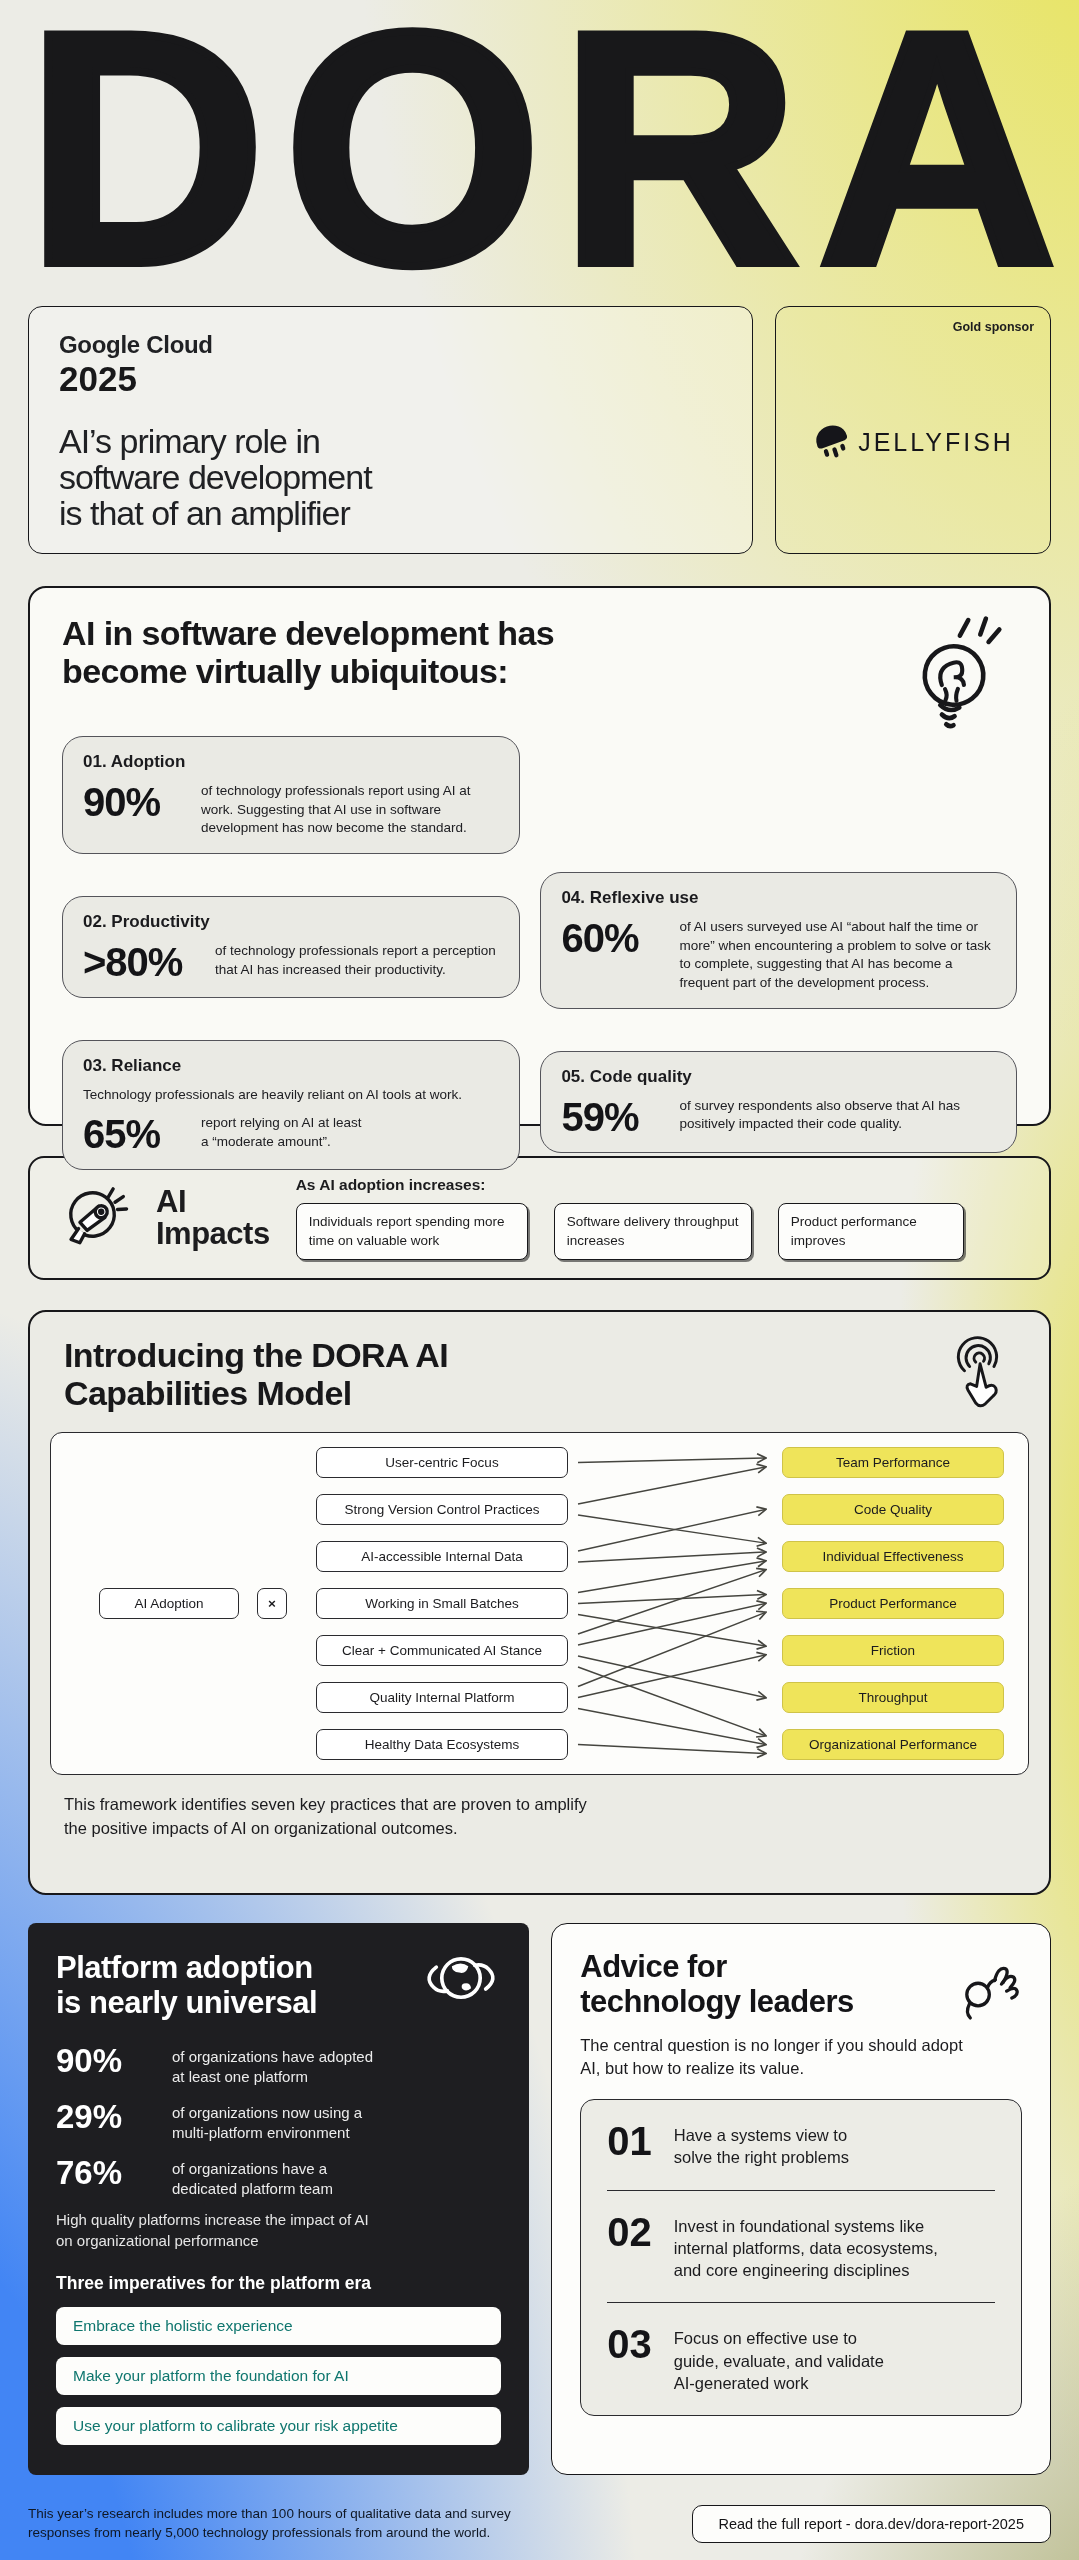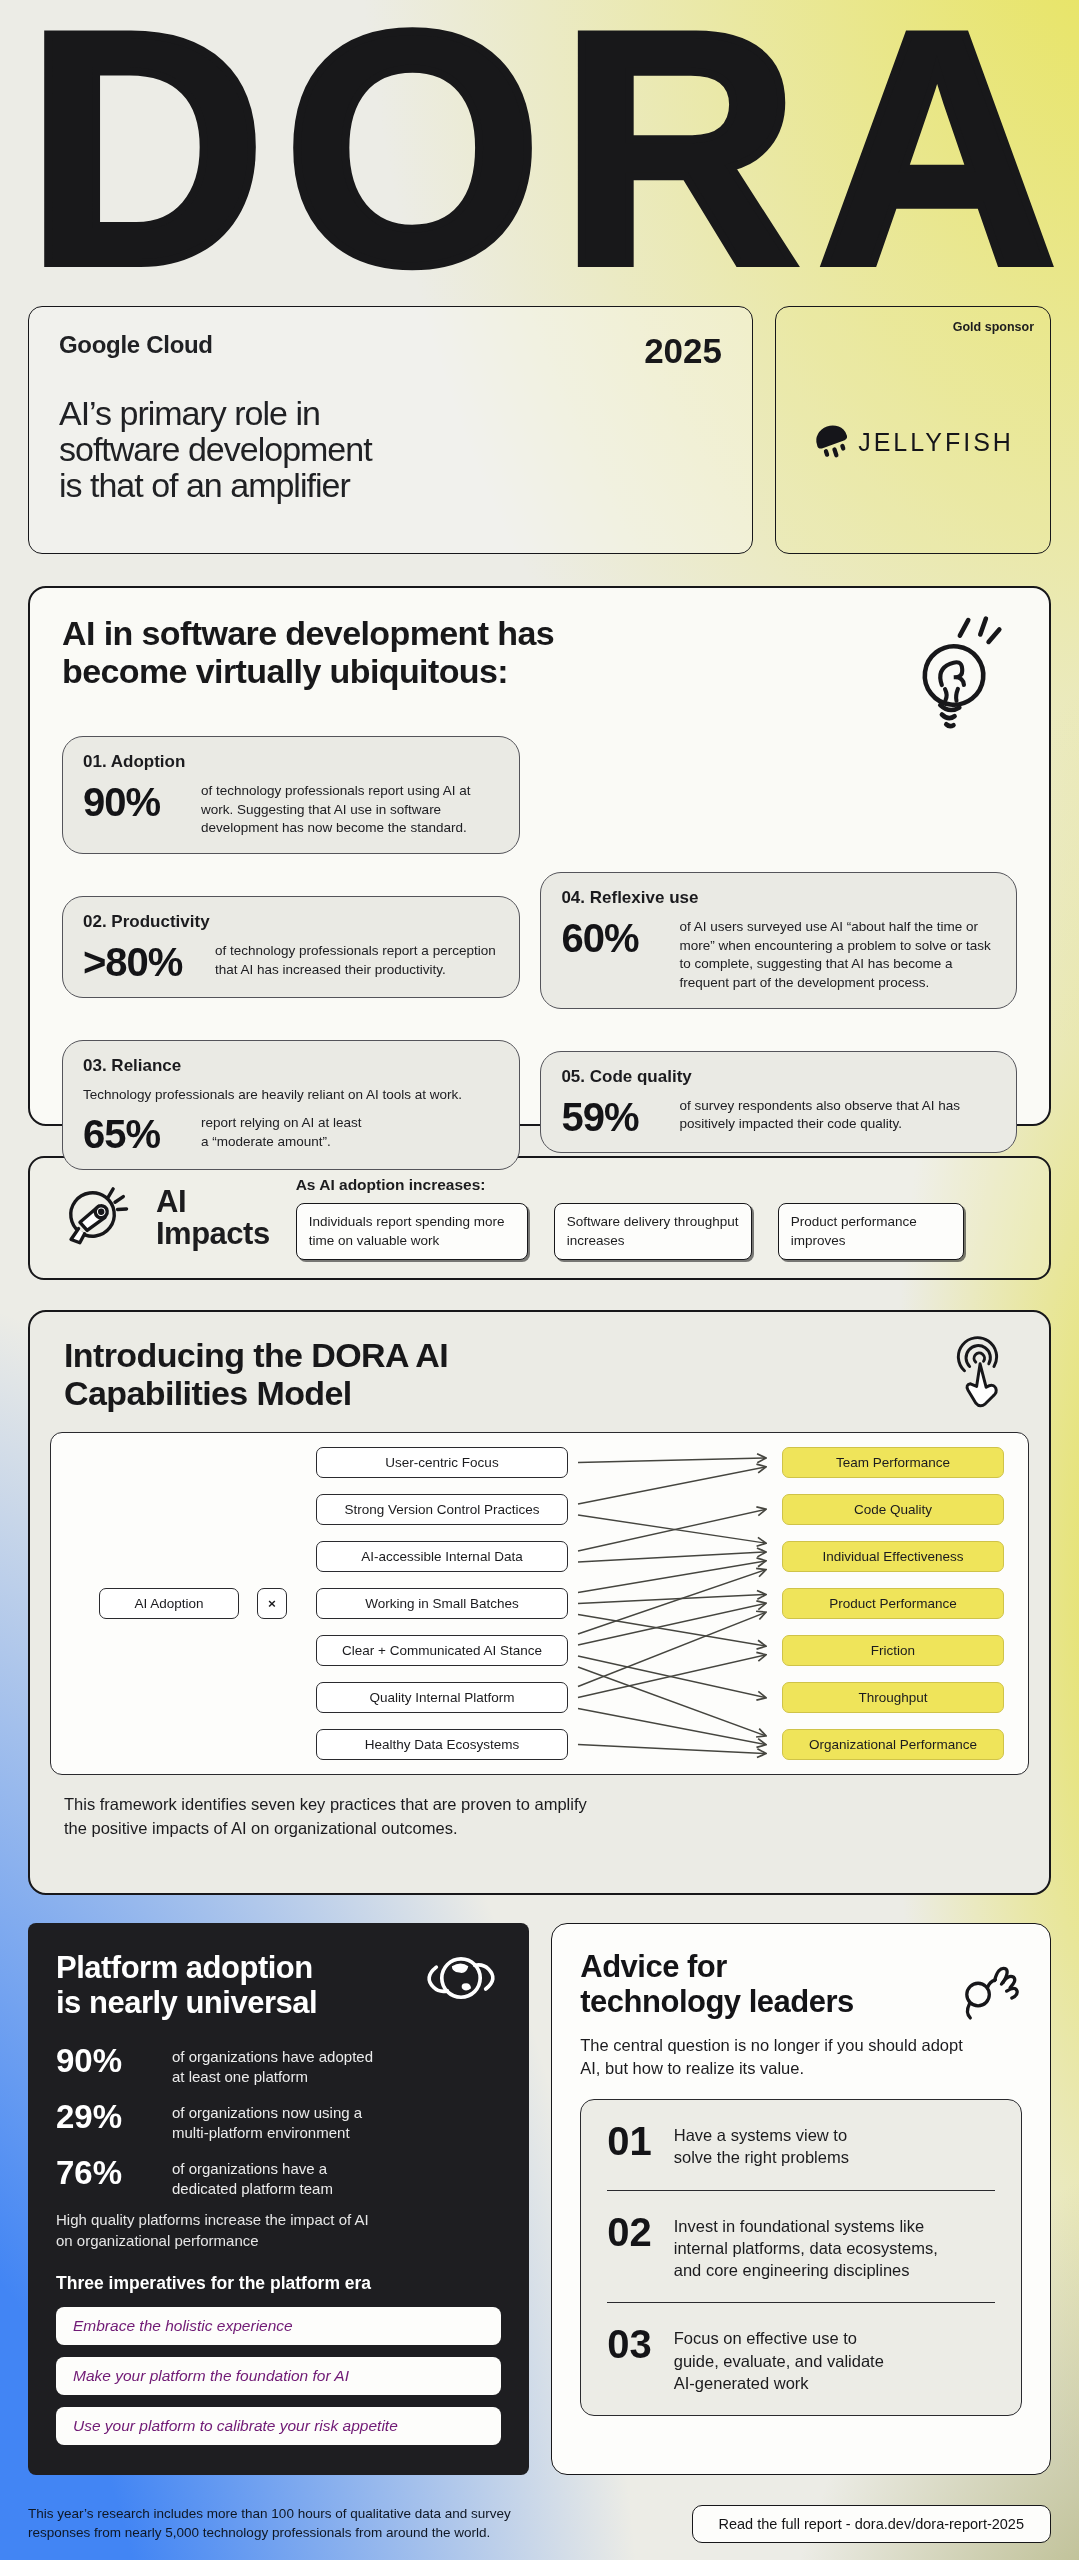--- a/index.html
+++ b/index.html
@@ -23,7 +23,7 @@
   .hdr{margin-top:28px;height:248px;}
   .card-line{border:1.6px solid #17171a;border-radius:14px;box-sizing:border-box;}
   .hero{flex:1;padding:24px 30px;background:rgba(252,252,248,0.35);position:relative;}
-  .hero-top{display:flex;justify-content:space-between;align-items:flex-start;}
+  .hero-top{display:flex;justify-content:space-between;align-items:flex-start;flex-direction:column;}
   .gc-logo{font-size:24px;font-weight:700;letter-spacing:-0.3px;color:#202124;}
   .year{font-size:35px;font-weight:800;color:#18181a;}
   .headline{margin-top:24px;font-size:34px;line-height:1.06;font-weight:400;letter-spacing:-1px;color:#202124;}

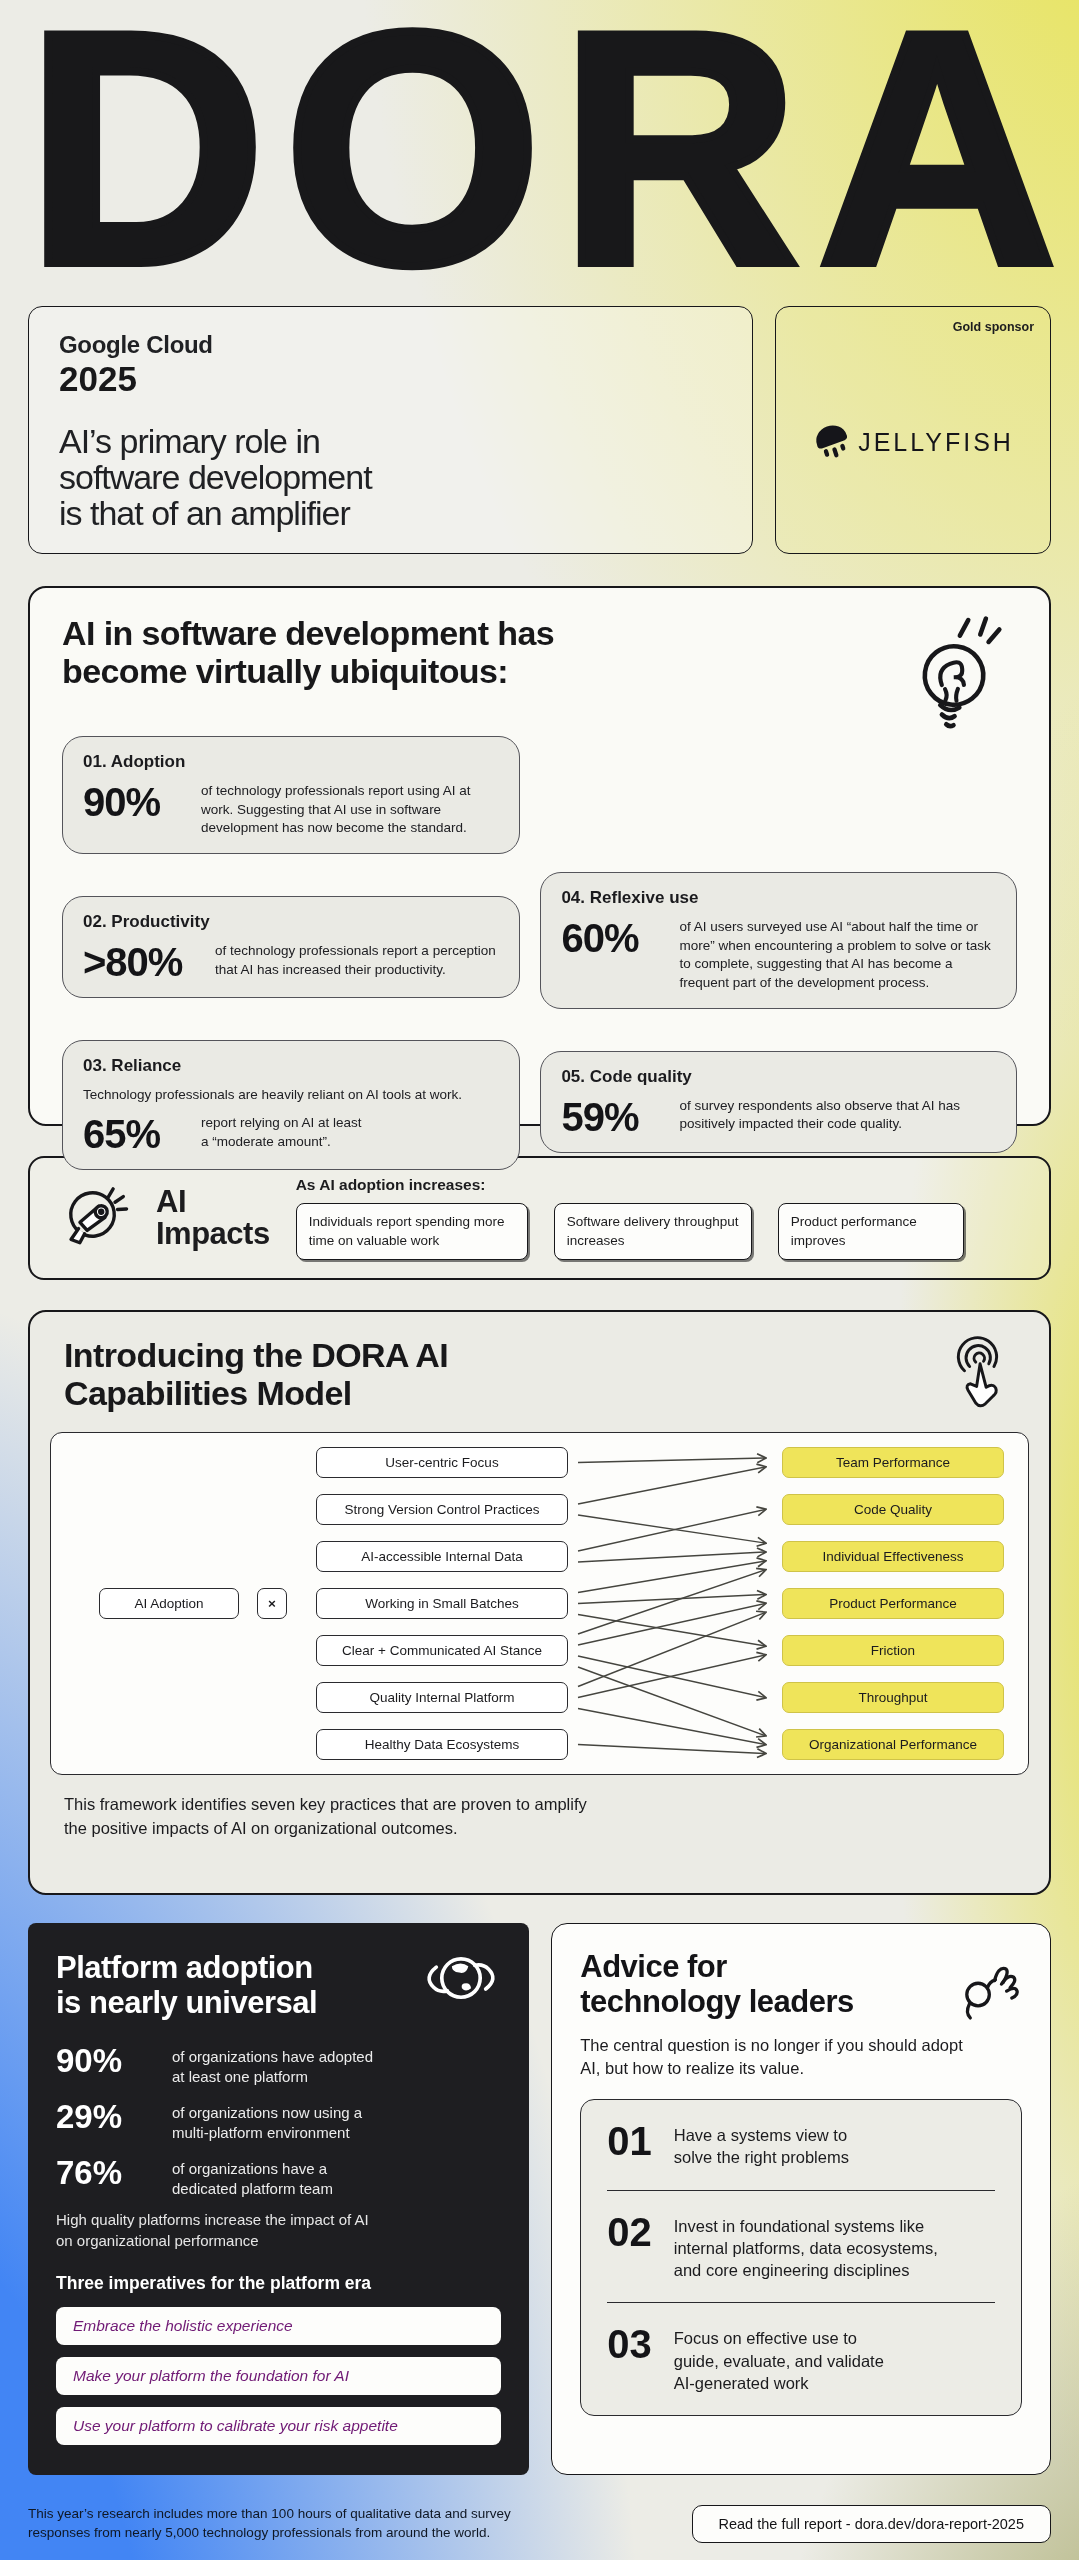--- a/index.html
+++ b/index.html
@@ -90,7 +90,7 @@
   .pnote{margin-top:12px;font-size:15px;line-height:1.35;color:#E6E6E6;}
   .imp-head{margin-top:22px;font-size:17.5px;font-weight:800;}
   .pills{margin-top:13px;display:flex;flex-direction:column;gap:12px;}
-  .pill{background:#FDFDFB;color:#701a75;border-radius:8px;padding:10px 17px;font-size:15.5px;font-weight:500;font-style:italic;}
+  .pill{background:#FDFDFB;color:#0f766e;border-radius:8px;padding:10px 17px;font-size:15.5px;font-weight:500;}
 
   .advice{flex:1;background:#FDFDFB;border:1.6px solid #17171a;border-radius:16px;
     padding:26px 28px;box-sizing:border-box;position:relative;overflow:hidden;}

